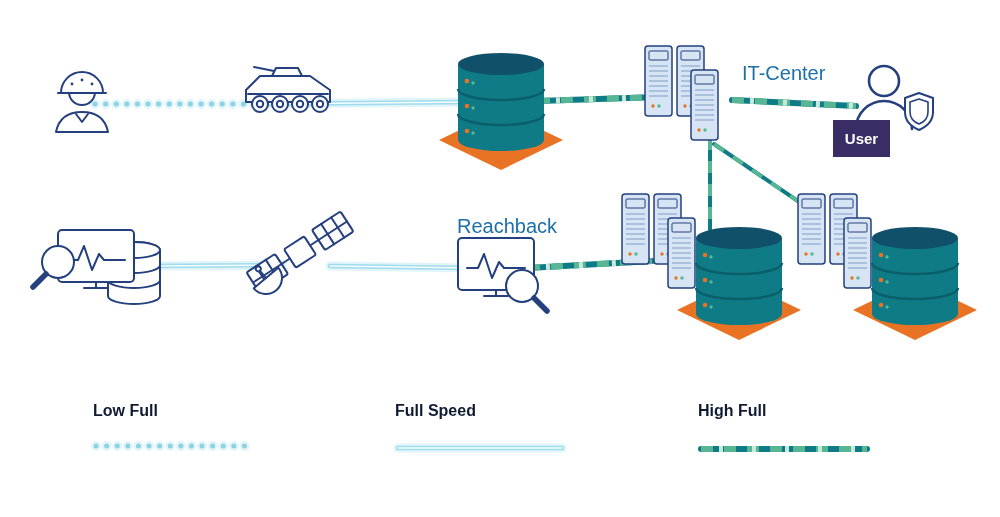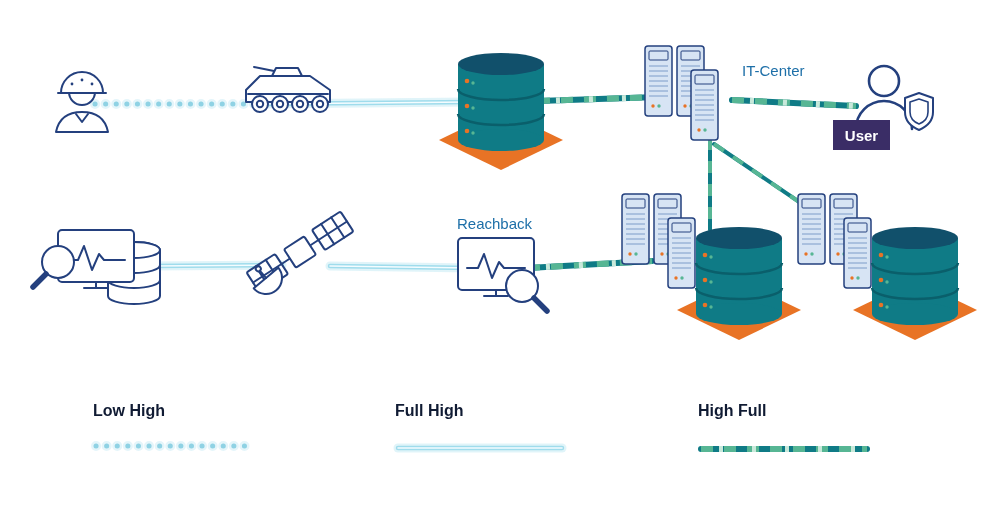--- a/index.html
+++ b/index.html
@@ -11,7 +11,7 @@
   body{font-family:"Liberation Sans",sans-serif;background:#fff}
   .stage{position:relative;width:1000px;height:517px;background:#fff;overflow:hidden}
   .stage svg{position:absolute;left:0;top:0}
-  .lbl{position:absolute;font-size:15px;white-space:nowrap}
+  .lbl{position:absolute;font-size:20px;white-space:nowrap}
   .lbl-blue{color:var(--labelblue)}
   .lbl-legend{font-weight:bold;color:var(--textdark);font-size:16px}
   .user-box{position:absolute;left:833px;top:120px;width:57px;height:30px;background:var(--indigo);

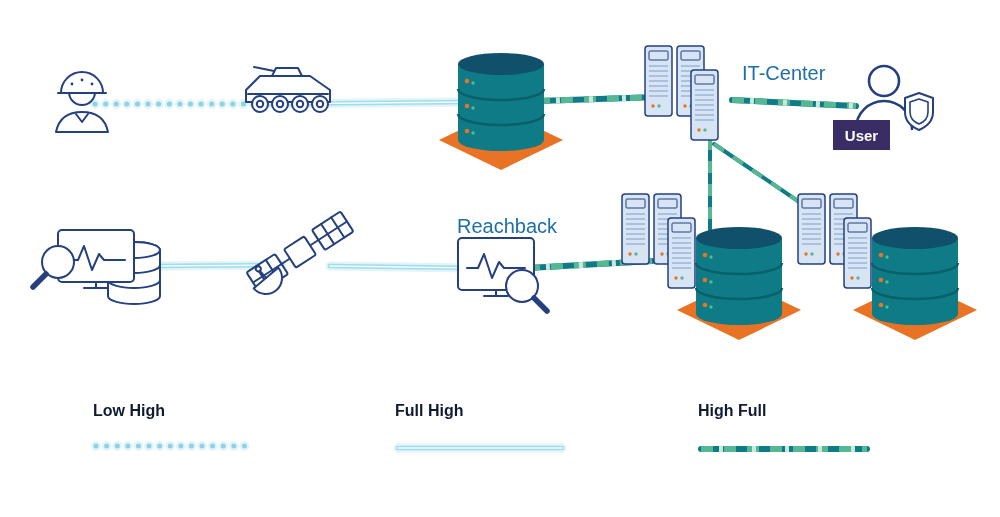--- a/index.html
+++ b/index.html
@@ -14,7 +14,7 @@
   .lbl{position:absolute;font-size:20px;white-space:nowrap}
   .lbl-blue{color:var(--labelblue)}
   .lbl-legend{font-weight:bold;color:var(--textdark);font-size:16px}
-  .user-box{position:absolute;left:833px;top:120px;width:57px;height:30px;background:var(--indigo);
+  .user-box{position:absolute;left:833px;top:120px;width:57px;height:37px;background:var(--indigo);
     color:#fff;font-weight:bold;font-size:15px;display:flex;align-items:center;justify-content:center}
 
   

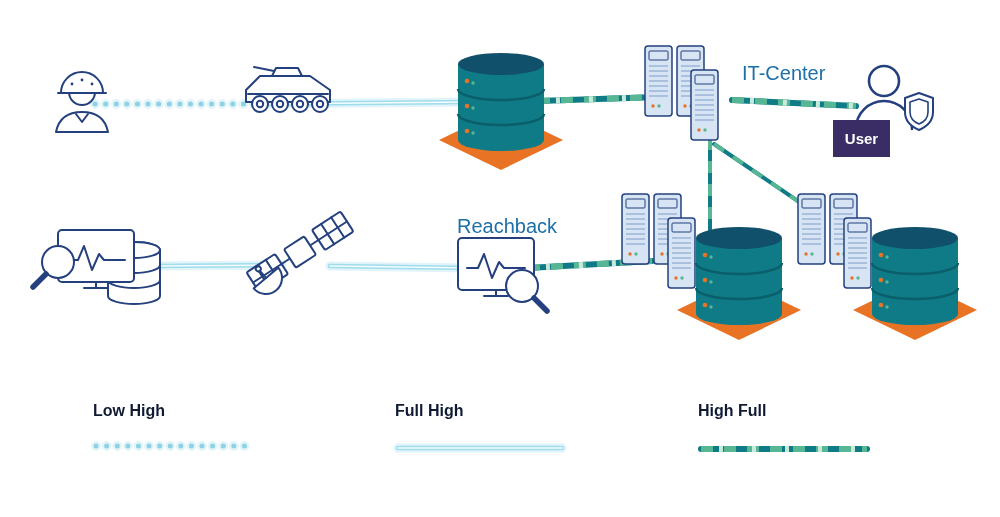--- a/index.html
+++ b/index.html
@@ -255,7 +255,7 @@
   <span>User</span>
 </div>
 
-<div class="lbl lbl-legend" style="left:93px;top:402px">Low High</div>
+<div class="lbl lbl-legend" style="left:93px;top:402px">Low Full</div>
 <div class="lbl lbl-legend" style="left:395px;top:402px">Full High</div>
 <div class="lbl lbl-legend" style="left:698px;top:402px">High Full</div>
 

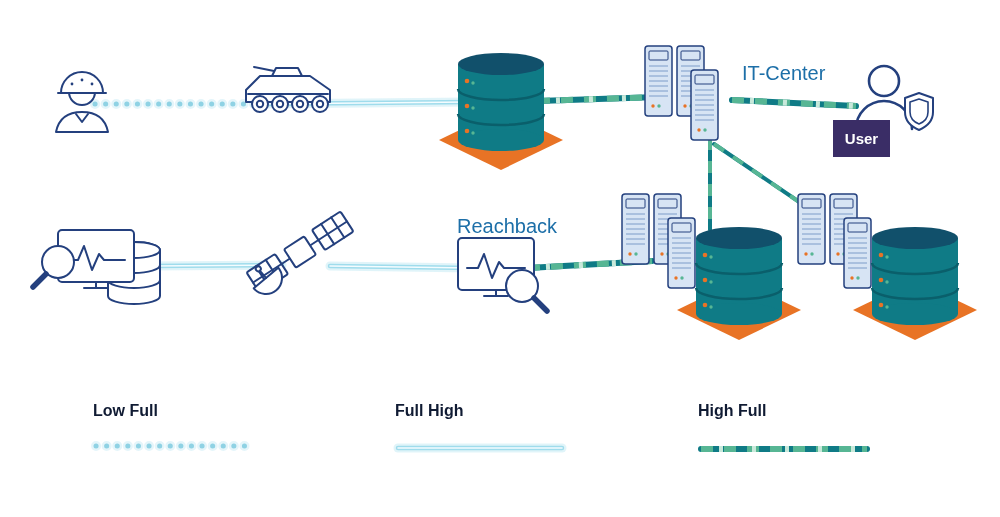--- a/index.html
+++ b/index.html
@@ -256,7 +256,7 @@
 </div>
 
 <div class="lbl lbl-legend" style="left:93px;top:402px">Low Full</div>
-<div class="lbl lbl-legend" style="left:395px;top:402px">Full High</div>
+<div class="lbl lbl-legend" style="left:395px;top:402px">Full Speed</div>
 <div class="lbl lbl-legend" style="left:698px;top:402px">High Full</div>
 
 </div>

